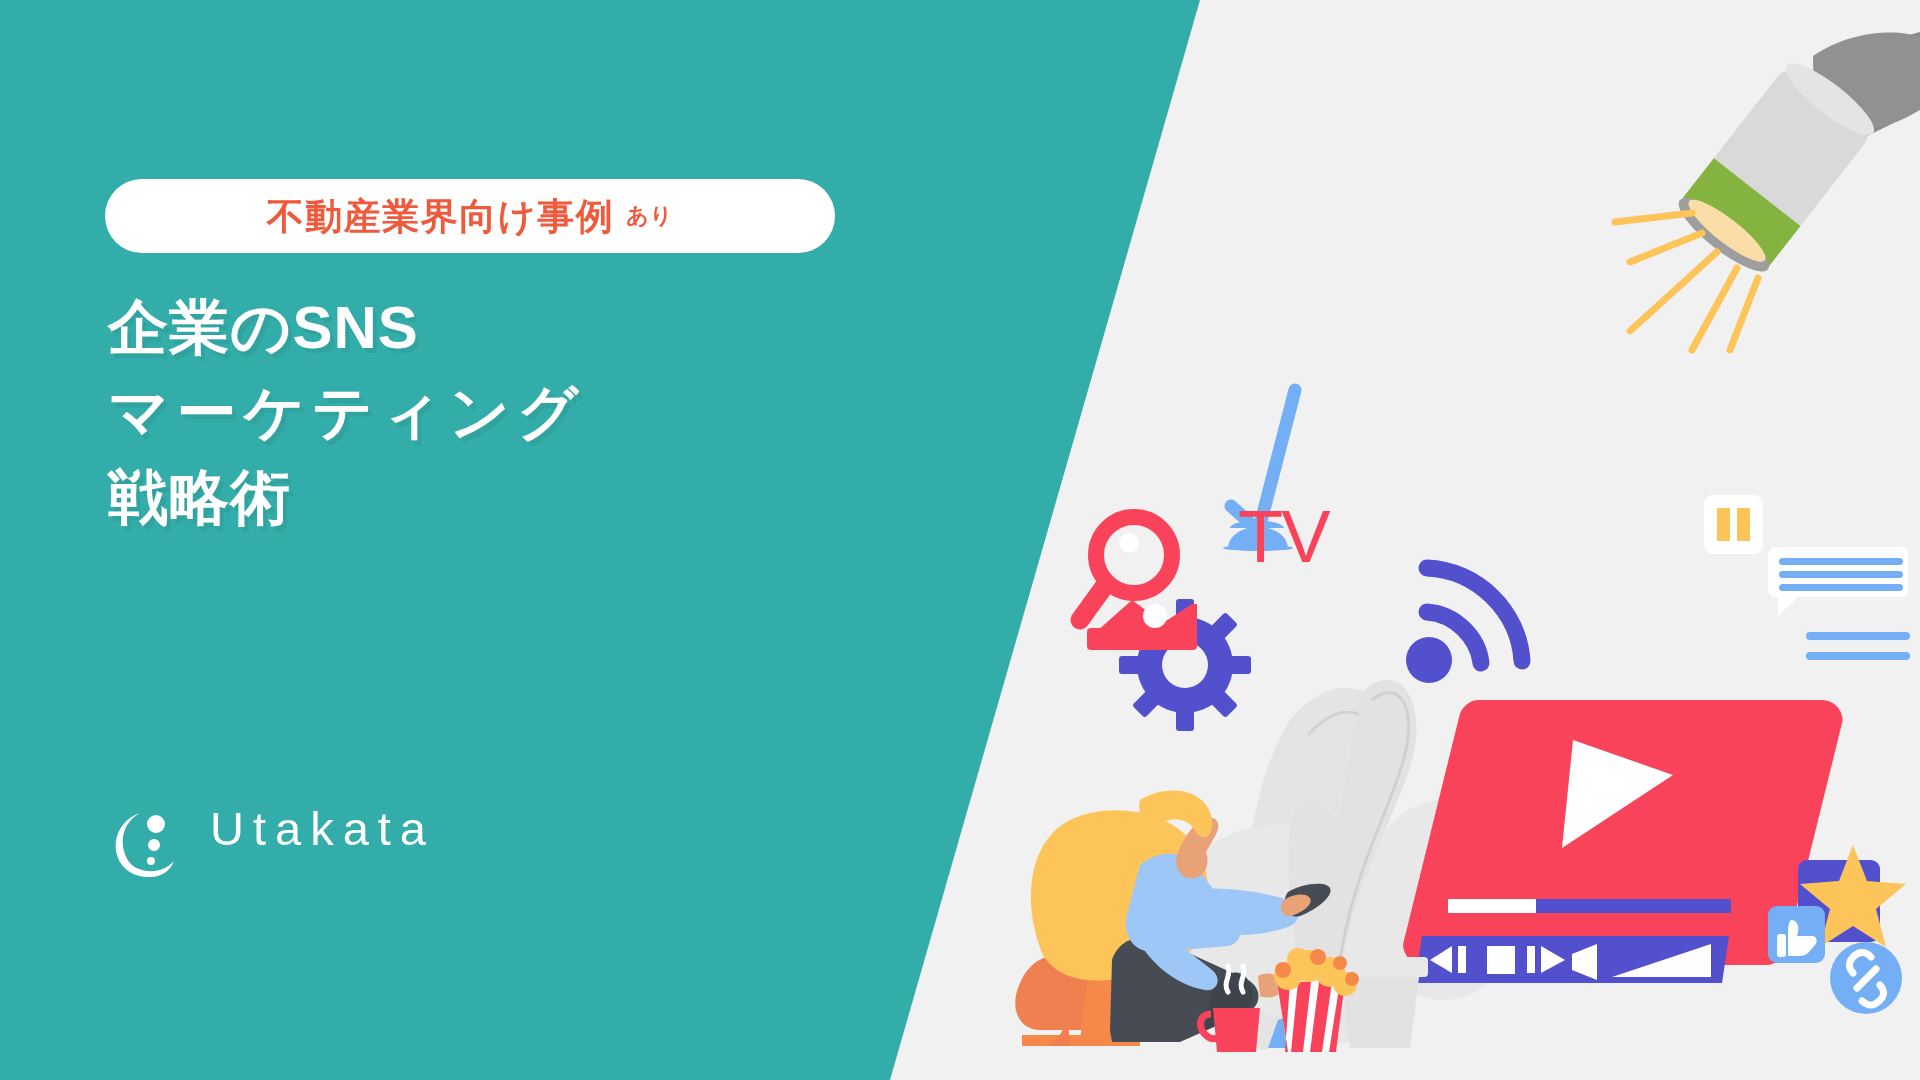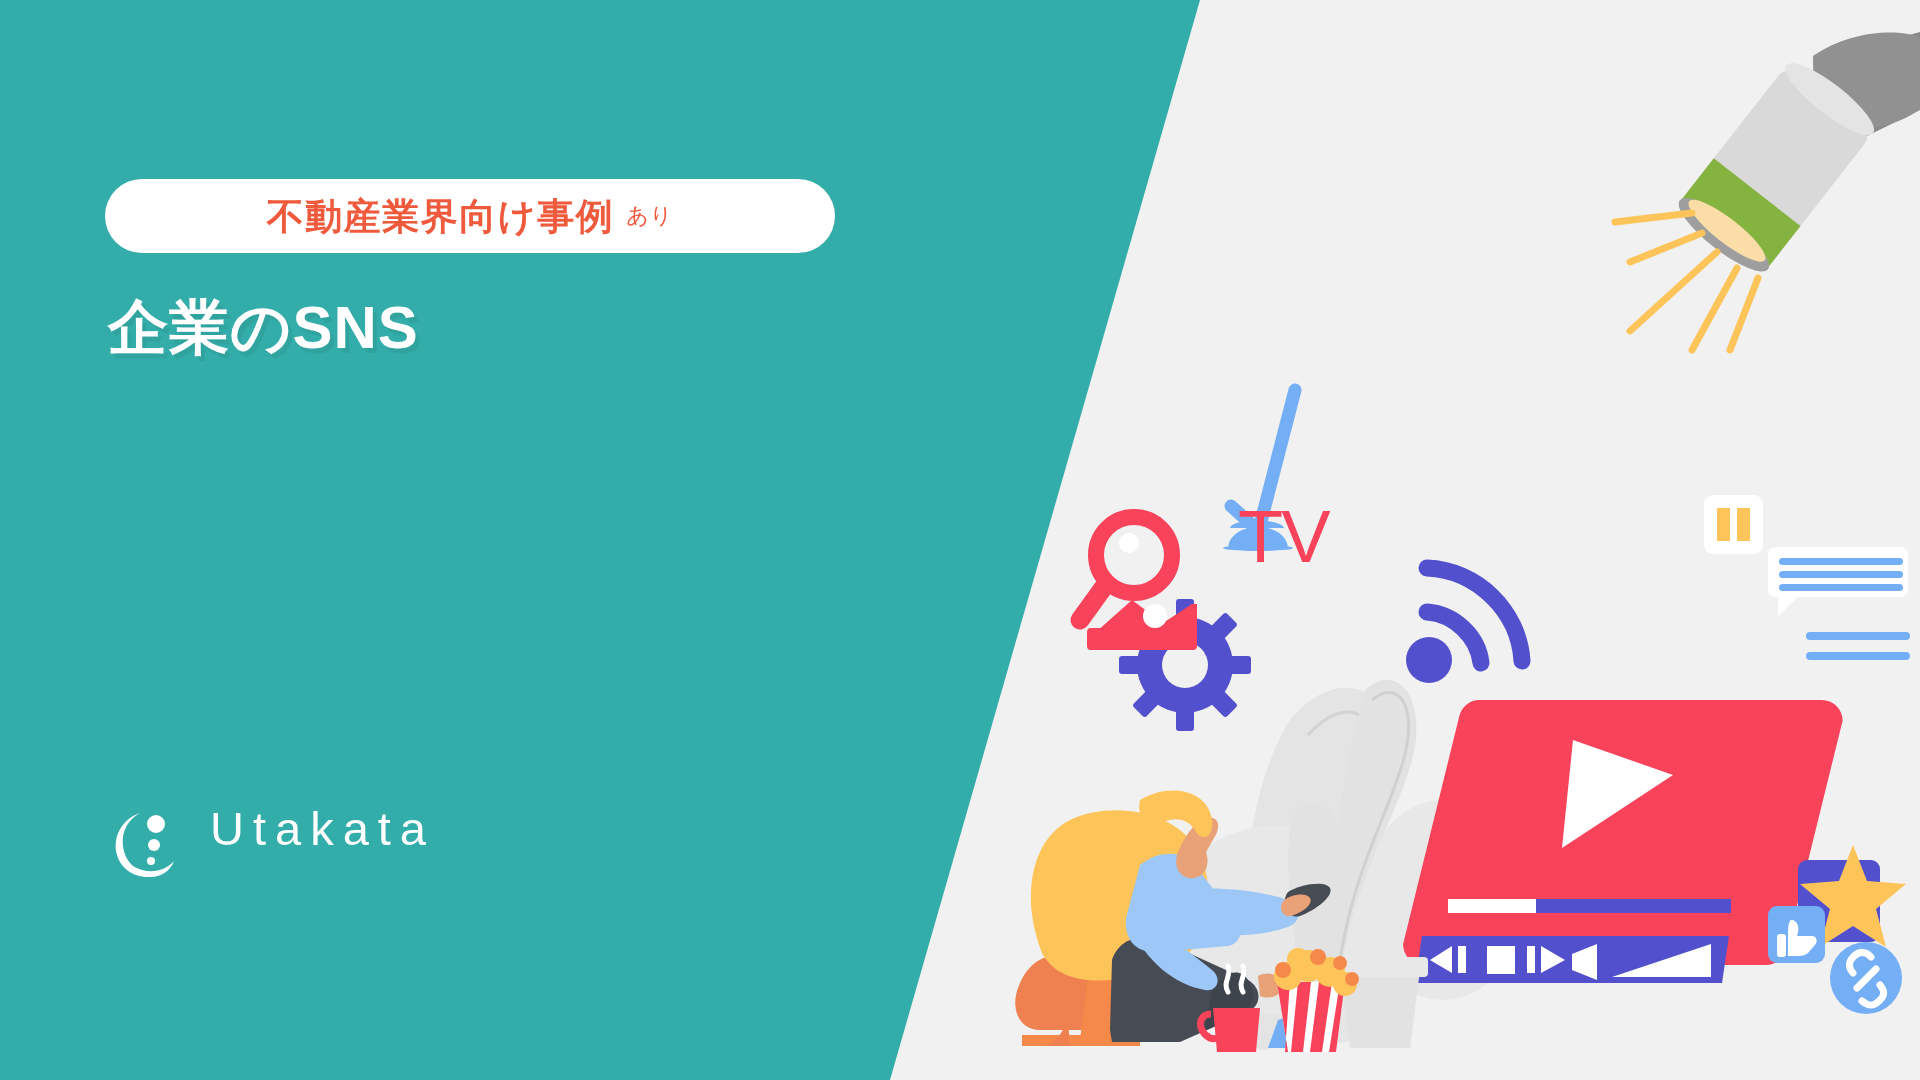--- a/index.html
+++ b/index.html
@@ -34,7 +34,7 @@
     letter-spacing:1.5px; line-height:1;
   }
   .badge-sub{
-    color:#F05A3C; font-size:22px; font-weight:normal;
+    color:#F05A3C; font-size:22px; font-weight:bold;
     margin-left:12px; letter-spacing:1px; line-height:1;
   }
 

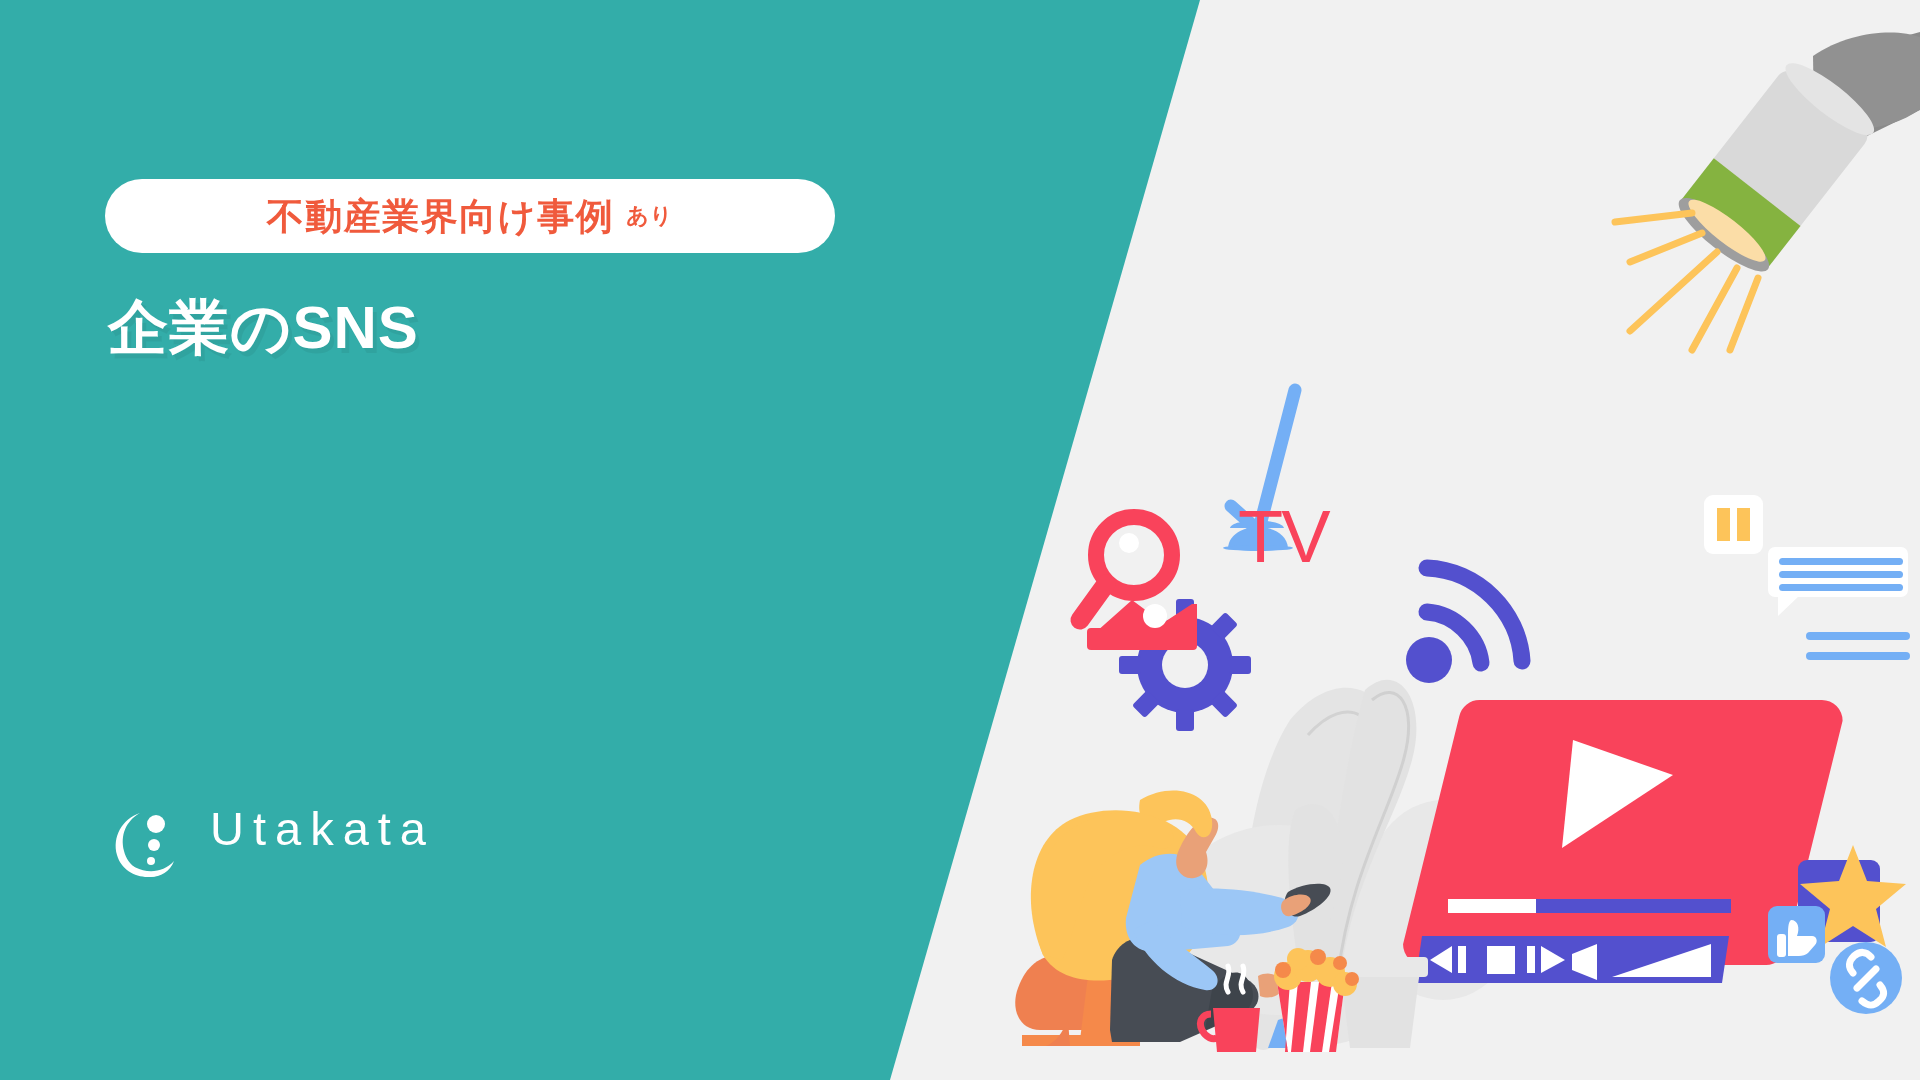--- a/index.html
+++ b/index.html
@@ -304,6 +304,7 @@
 
     <h1 class="title">
       <span class="ln">企業のSNS</span>
+      <span class="ln sp">マーケティング</span>
     </h1>
 
     <div class="logo">

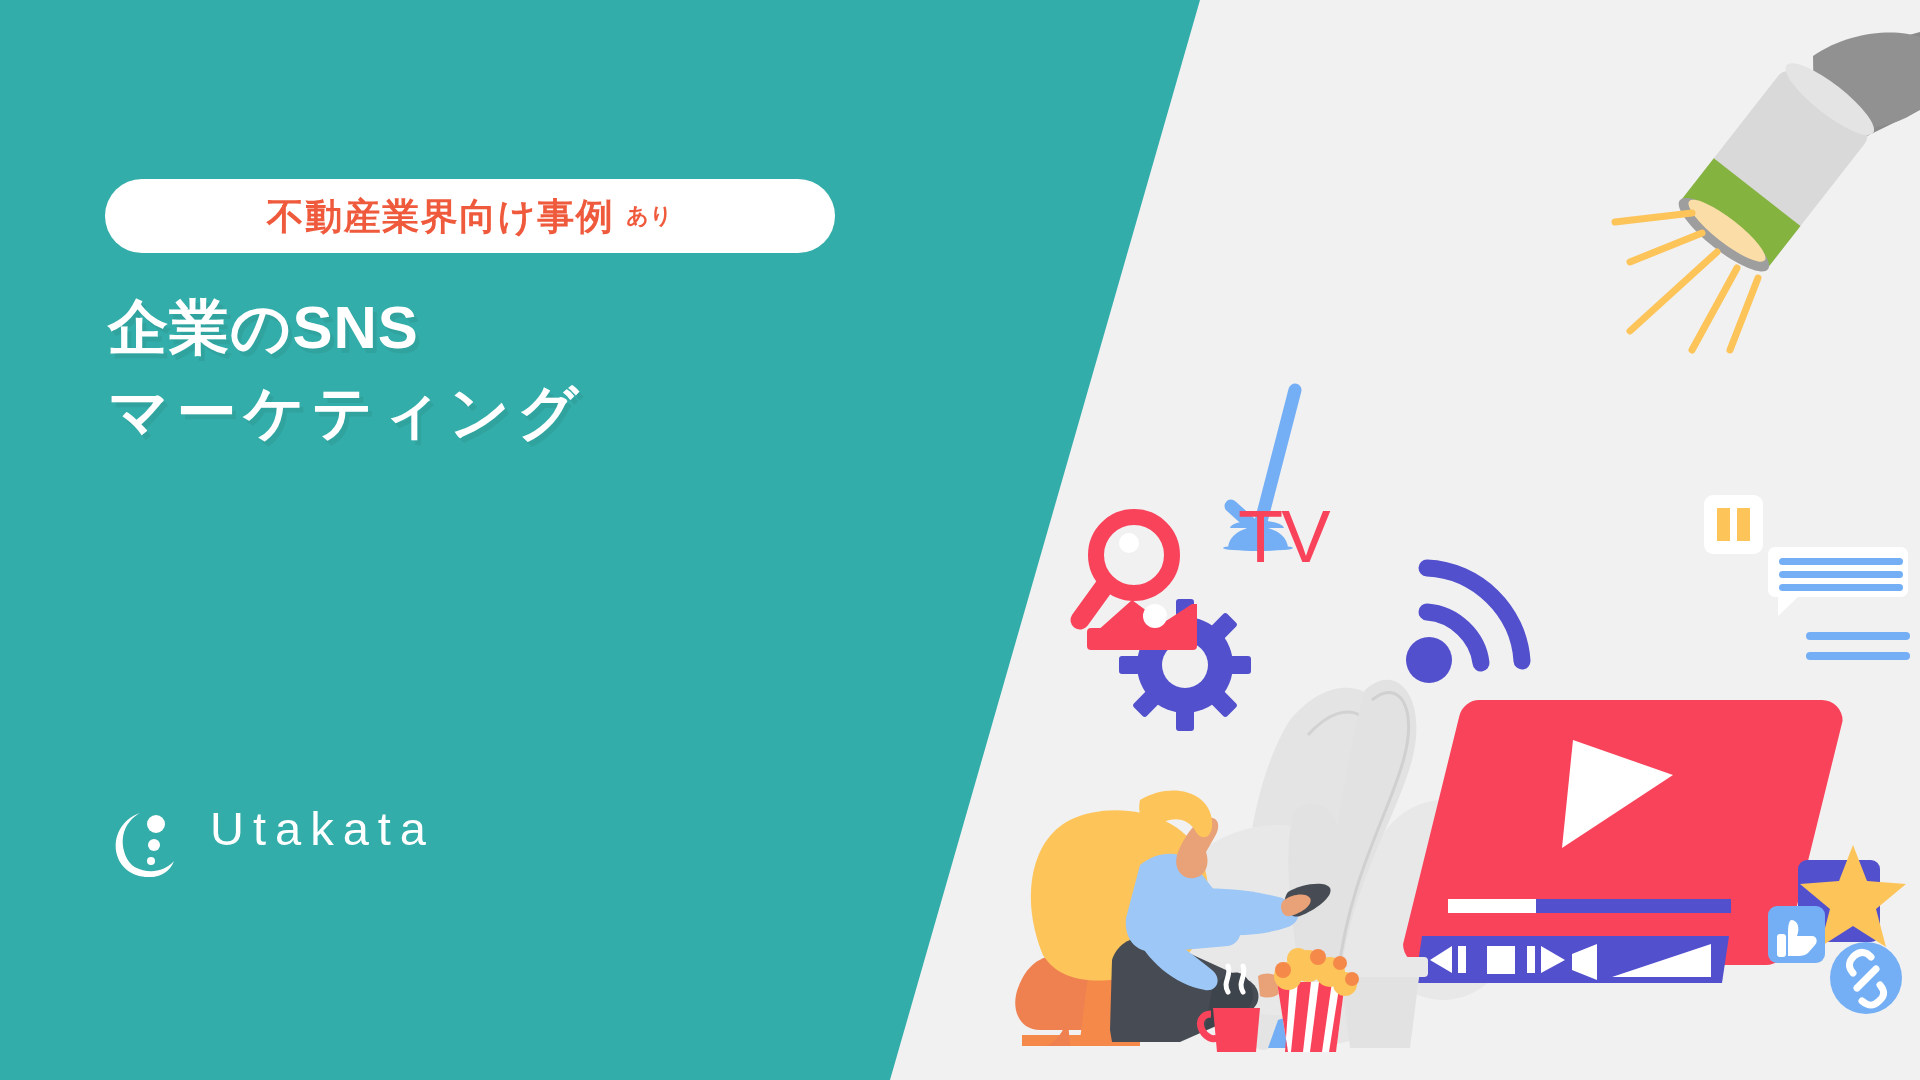--- a/index.html
+++ b/index.html
@@ -305,6 +305,7 @@
     <h1 class="title">
       <span class="ln">企業のSNS</span>
       <span class="ln sp">マーケティング</span>
+      <span class="ln">戦略術</span>
     </h1>
 
     <div class="logo">

